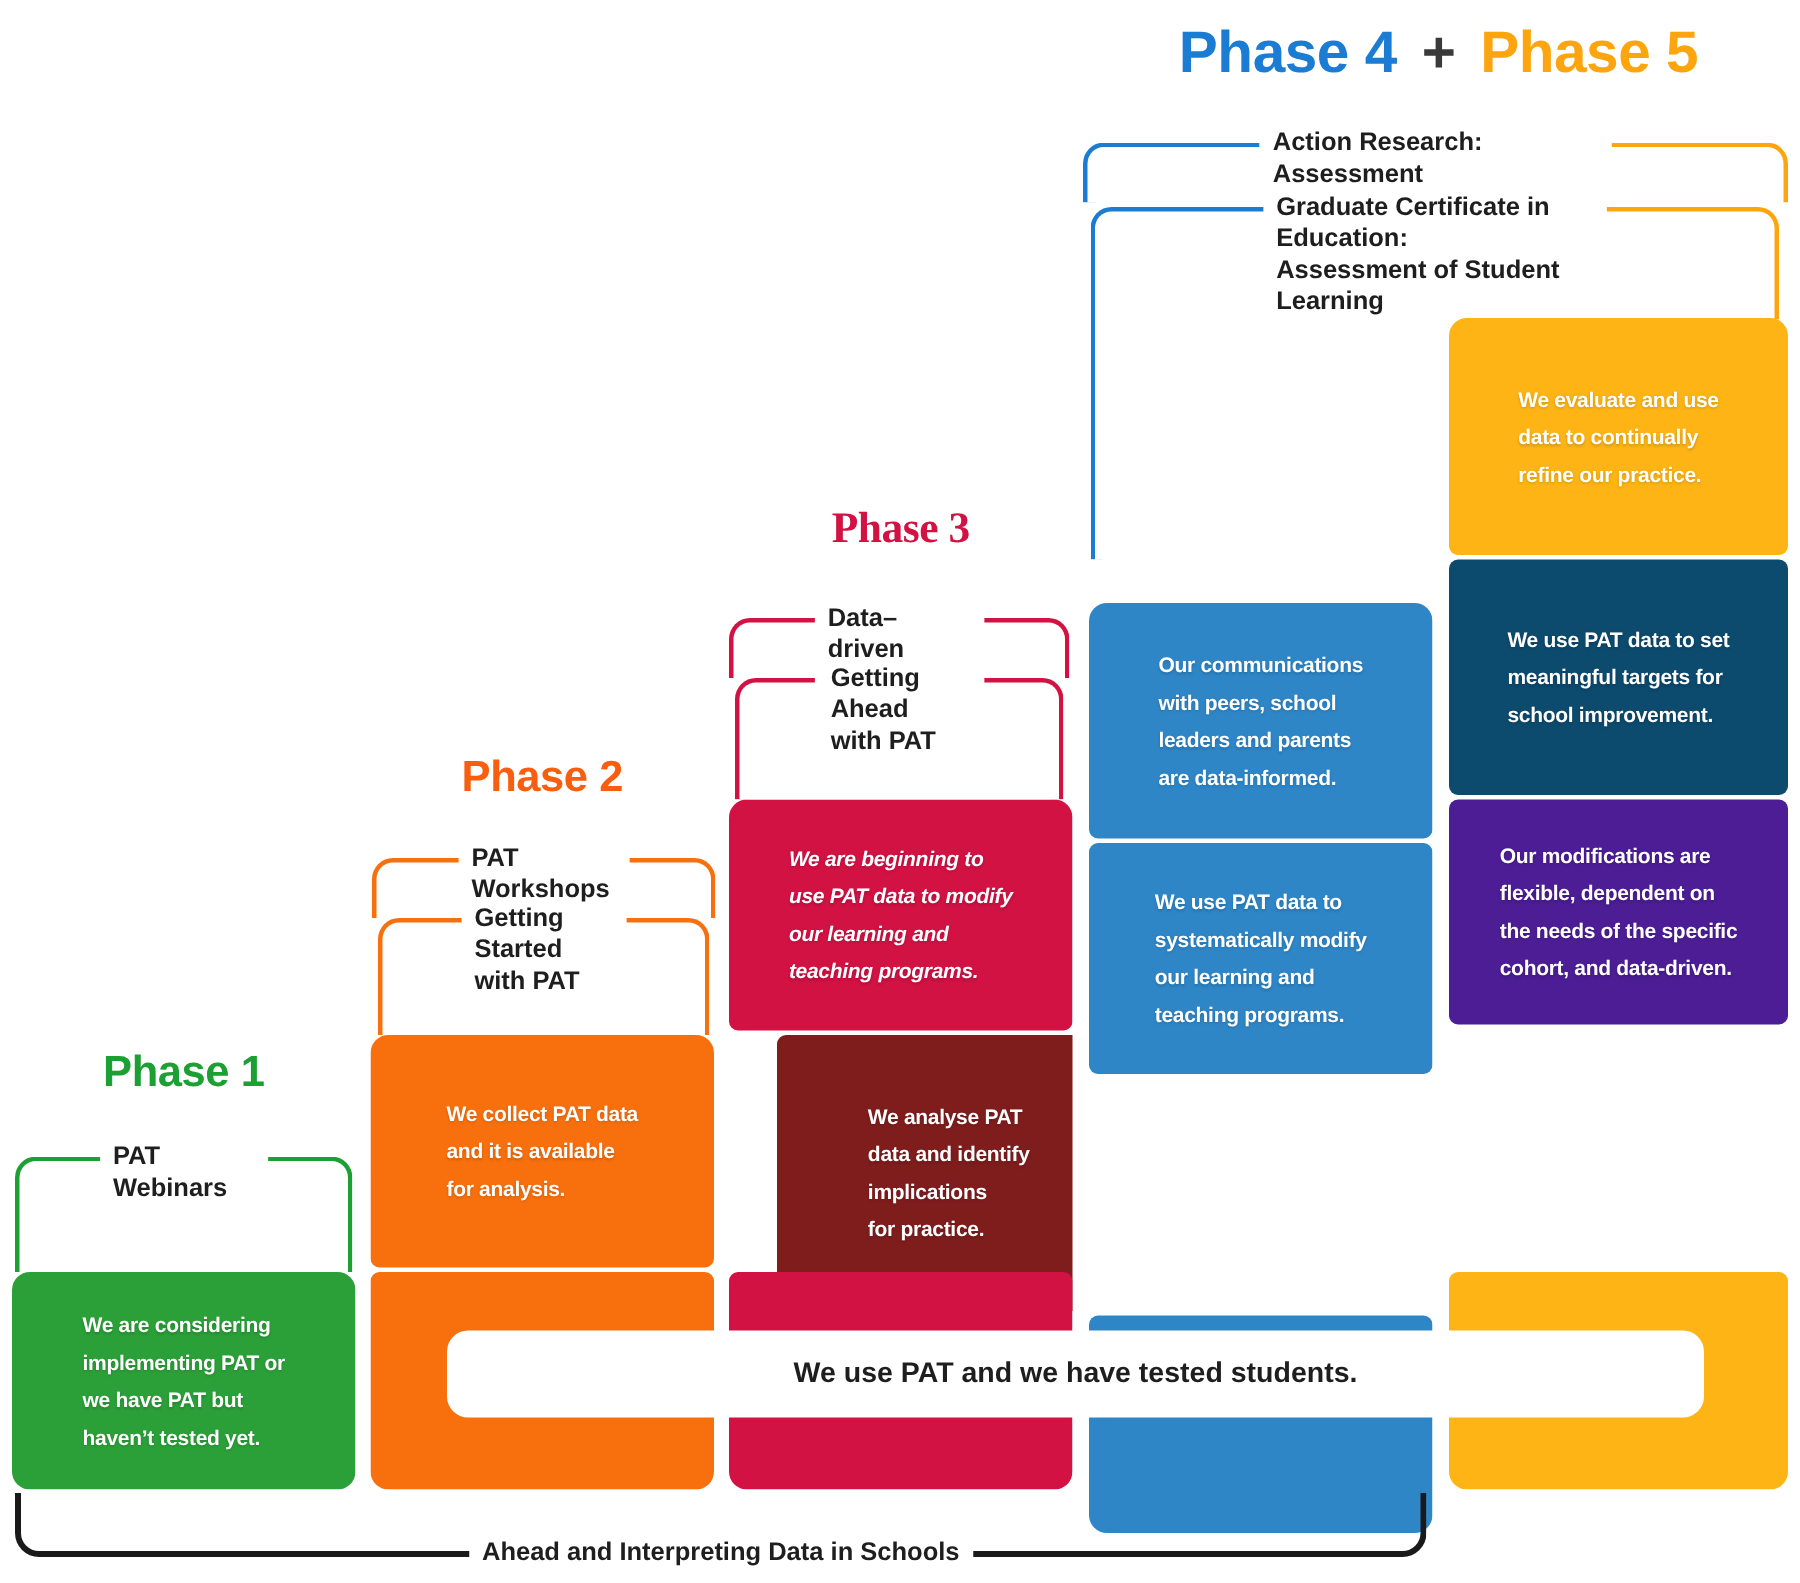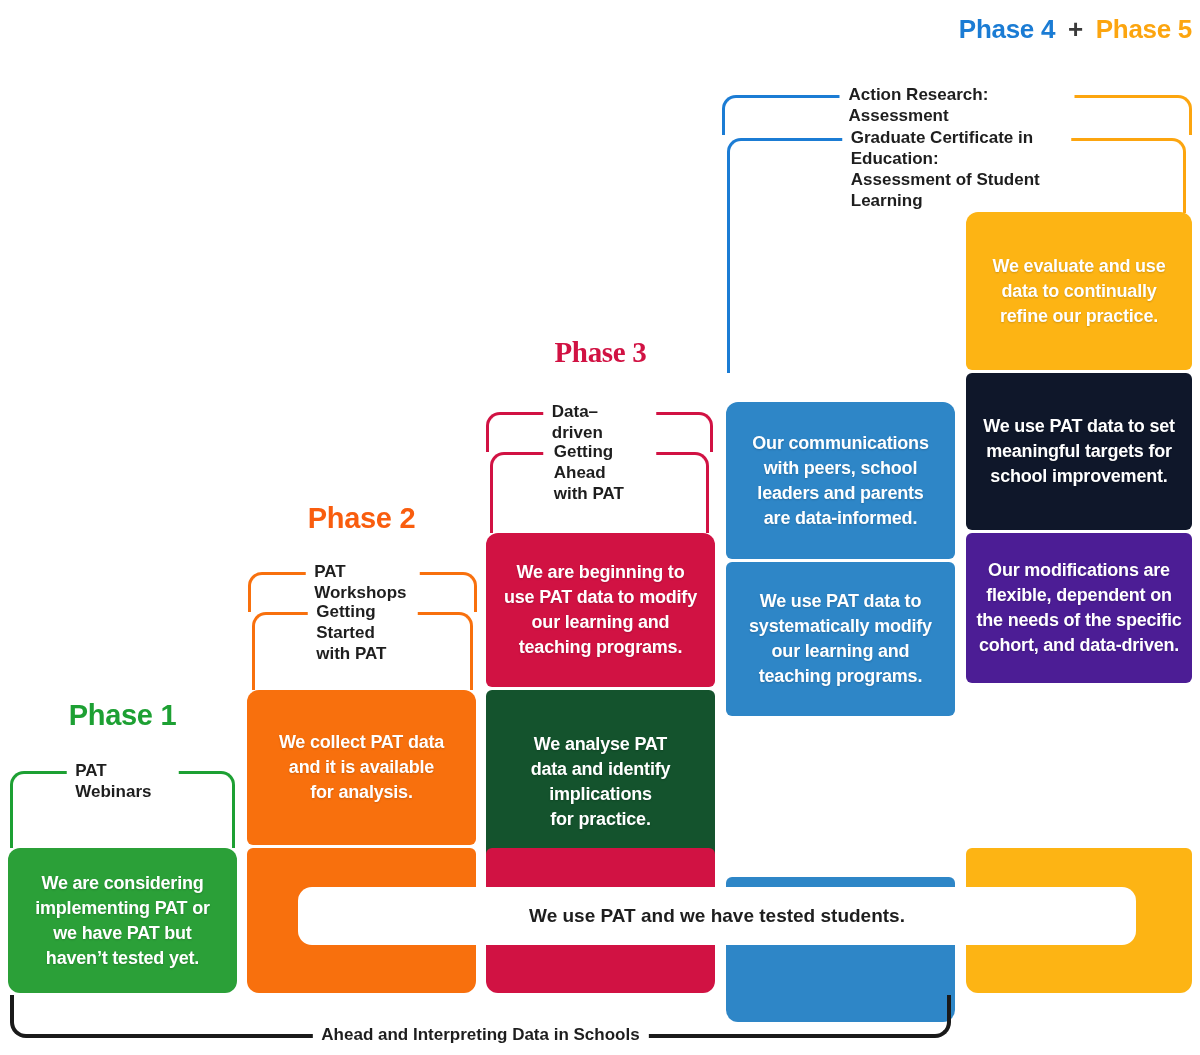--- a/index.html
+++ b/index.html
@@ -15,7 +15,7 @@
 
   
   .phase-title{position:absolute;text-align:center;font-weight:bold;font-size:29px;letter-spacing:-0.3px;}
-  .hdr{position:absolute;text-align:right;font-weight:bold;font-size:26px;letter-spacing:-0.3px;}
+  .hdr{position:absolute;text-align:center;font-weight:bold;font-size:39px;letter-spacing:-0.3px;}
   .hdr span{display:inline-block;}
   .hdr .plus{margin:0 6px;}
 

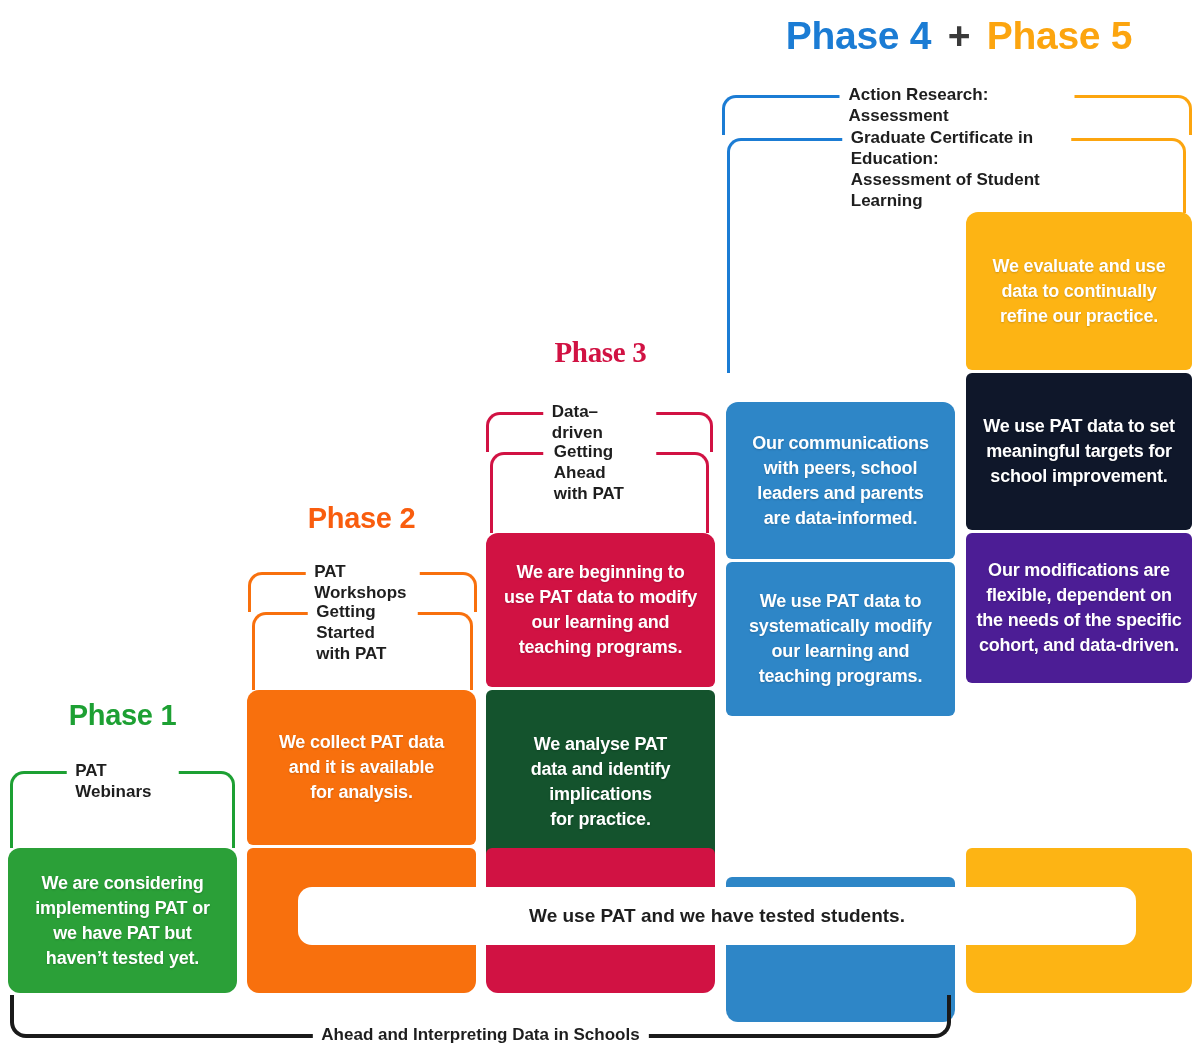--- a/index.html
+++ b/index.html
@@ -9,8 +9,8 @@
   
   .col{position:absolute;border-radius:12px;overflow:hidden;}
   .blk{position:absolute;left:0;width:100%;border-radius:6px;box-sizing:border-box;
-       display:flex;align-items:center;justify-content:center;text-align:center;
-       color:#ffffff;font-weight:bold;font-size:18px;line-height:25px;letter-spacing:-0.2px;
+       display:flex;align-items:center;justify-content:center;text-align:left;
+       color:#ffffff;font-weight:bold;font-size:14px;line-height:25px;letter-spacing:-0.2px;
        white-space:pre-line;padding:16px 6px;text-shadow:0 1px 2px rgba(0,0,0,0.18);}
 
   

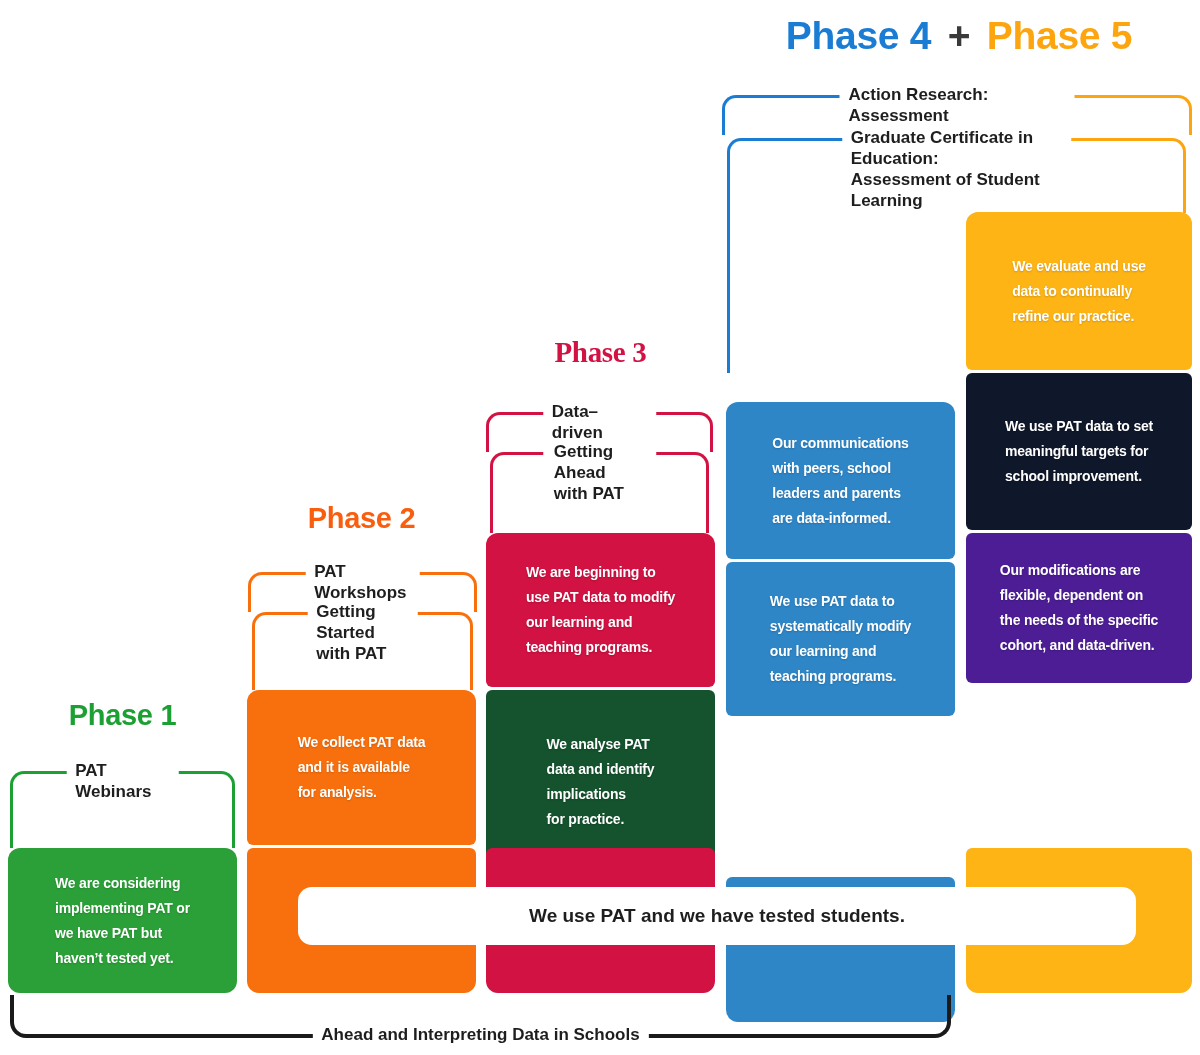--- a/index.html
+++ b/index.html
@@ -140,7 +140,7 @@
     <div class="blk" style="top: 0px; height: 158px; background: rgb(253, 180, 20);">We evaluate and use
 data to continually
 refine our practice.</div>
-    <div class="blk" style="top: 161px; height: 157px; background: #0f172a;">We use PAT data to set
+    <div class="blk" style="top: 161px; height: 157px; background: #0c4a6e;">We use PAT data to set
 meaningful targets for
 school improvement.</div>
     <div class="blk" style="top: 321px; height: 150px; background: #4c1d95;">Our modifications are

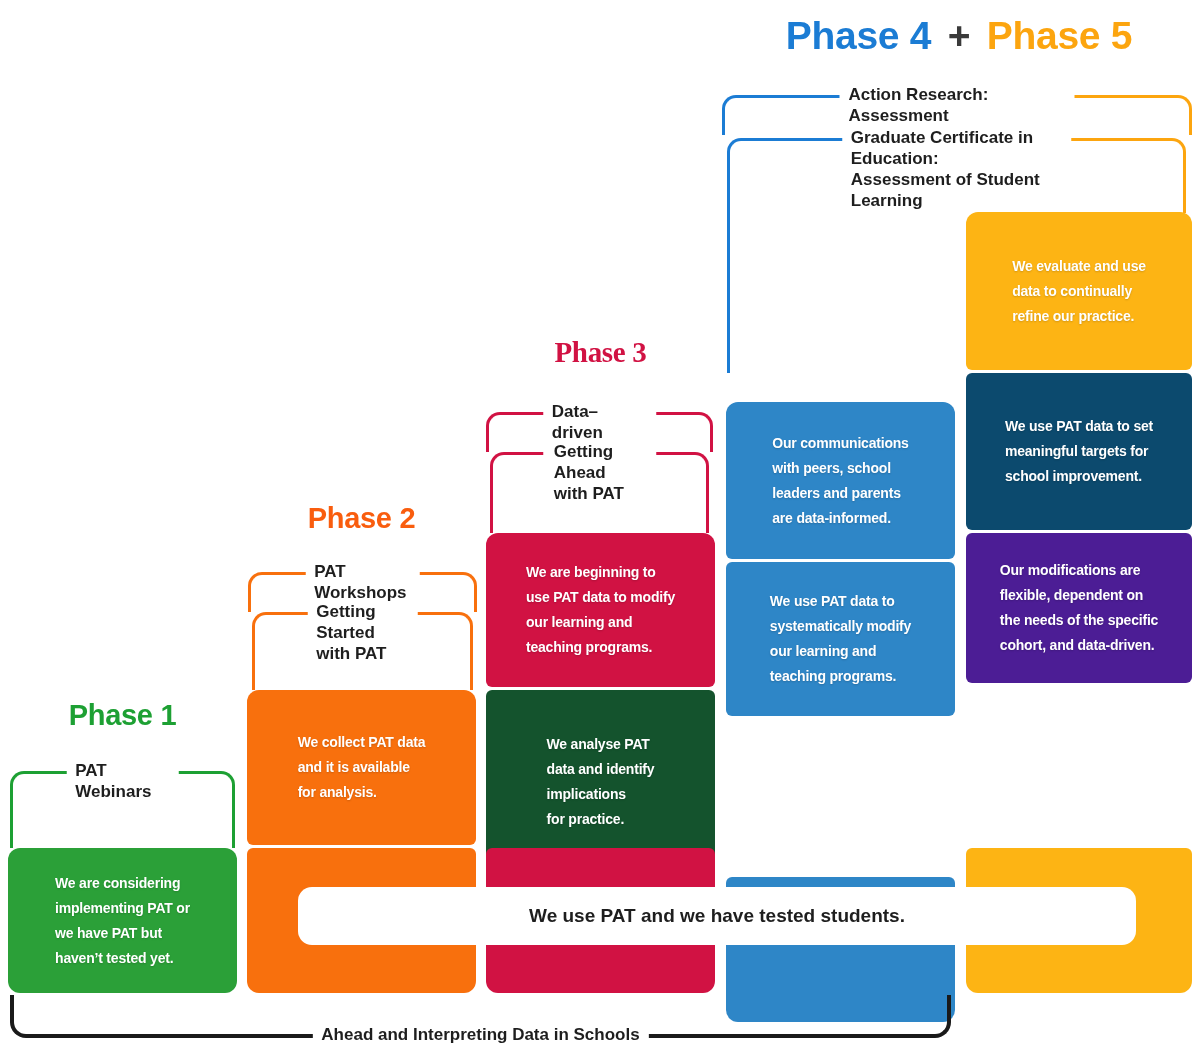--- a/index.html
+++ b/index.html
@@ -113,7 +113,7 @@
   </div>
 
   <div class="col" style="left:486px;top:533px;width:229px;height:460px;">
-    <div class="blk" style="top: 0px; height: 154px; background: rgb(209, 18, 67);">We are beginning to
+    <div class="blk" style="top: 0px; height: 154px; background: rgb(209, 18, 67); font-style: italic;">We are beginning to
 use PAT data to modify
 our learning and
 teaching programs.</div>

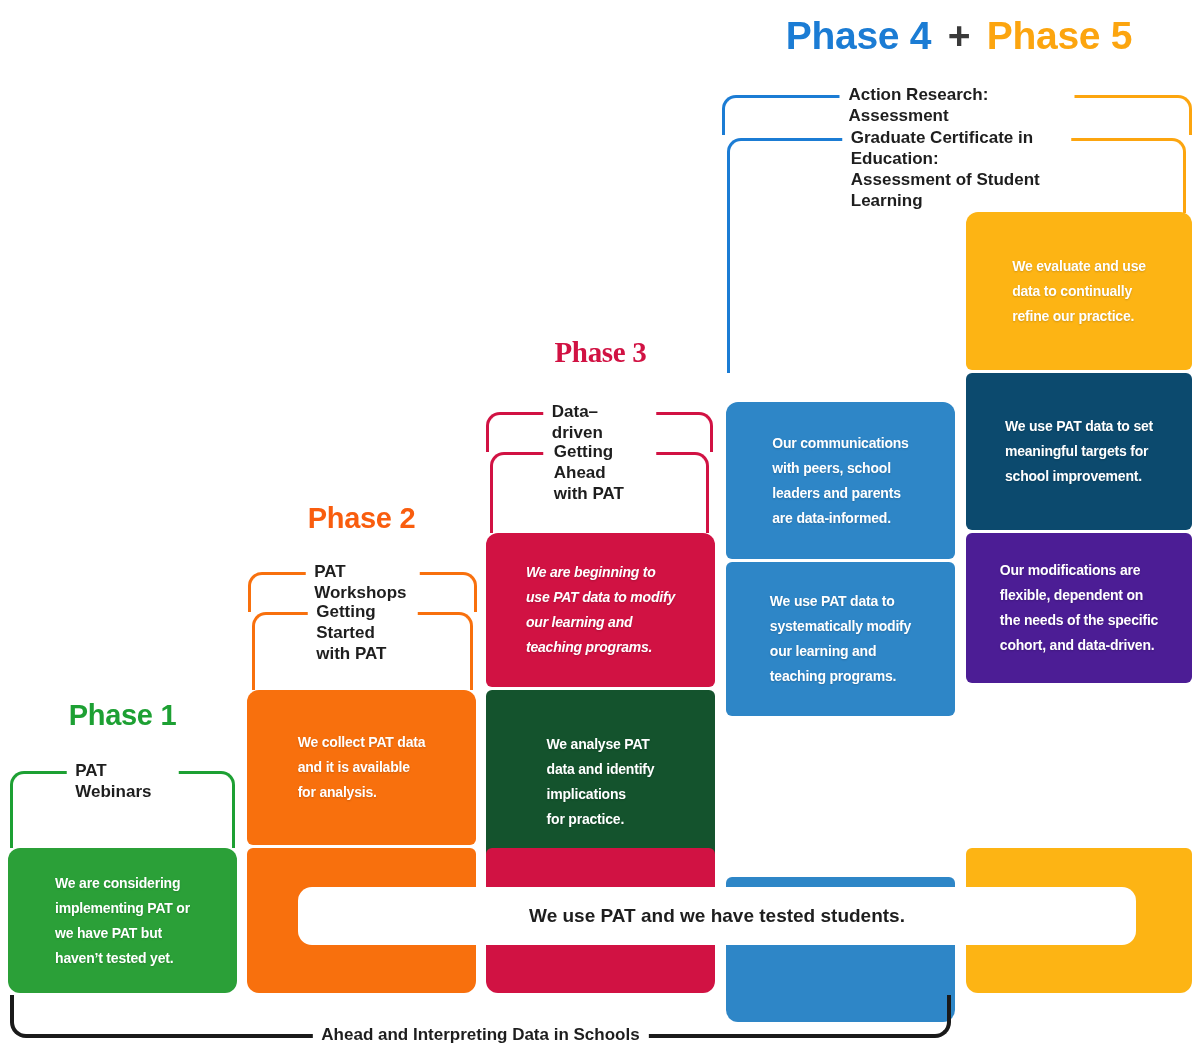--- a/index.html
+++ b/index.html
@@ -117,7 +117,7 @@
 use PAT data to modify
 our learning and
 teaching programs.</div>
-    <div class="blk" style="top: 157px; height: 184px; background: #14532d;">We analyse PAT
+    <div class="blk" style="top: 157px; height: 184px; background: #7f1d1d; margin-left: 32px;">We analyse PAT
 data and identify
 implications
 for practice.</div>

